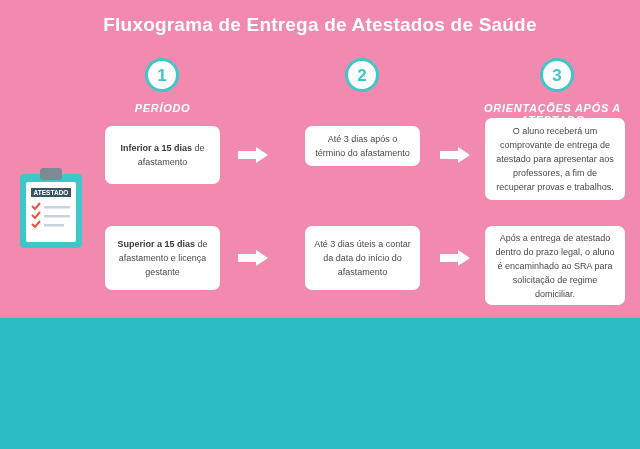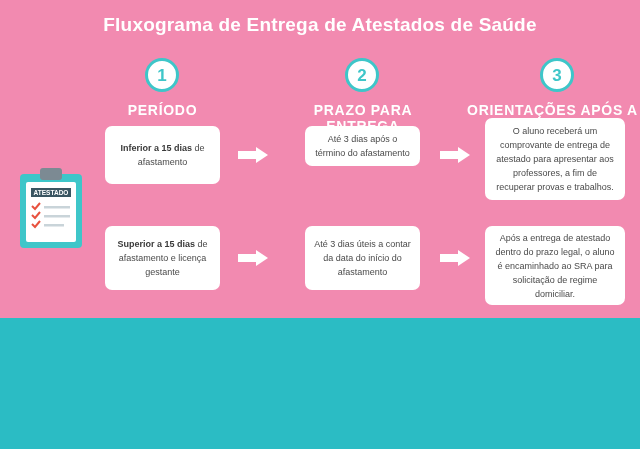--- a/index.html
+++ b/index.html
@@ -55,10 +55,11 @@
   .step-label {
     position: absolute;
     color: #ffffff;
-    font-size: 14px;
+    font-size: 11px;
     font-weight: bold;
     letter-spacing: 0.7px;
     text-align: center;
+    font-style: italic;
   }
   #circle1 { left: 145px; top: 58px; }
   #label1  { left:  85px; top: 102px; width: 155px; }

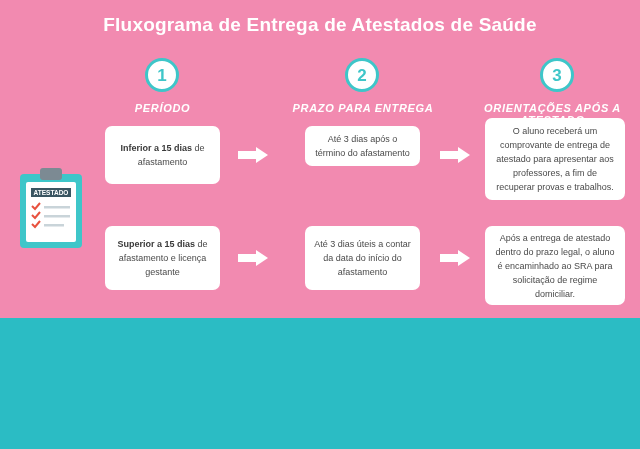--- a/index.html
+++ b/index.html
@@ -131,7 +131,6 @@
     <div class="step-label" id="label1">PERÍODO</div>
 
     <div class="step-circle" id="circle2">2</div>
-    <div class="step-label" id="label2">PRAZO PARA ENTREGA</div>
 
     <div class="step-circle" id="circle3">3</div>
     <div class="step-label" id="label3">ORIENTAÇÕES APÓS A ATESTADO</div>

